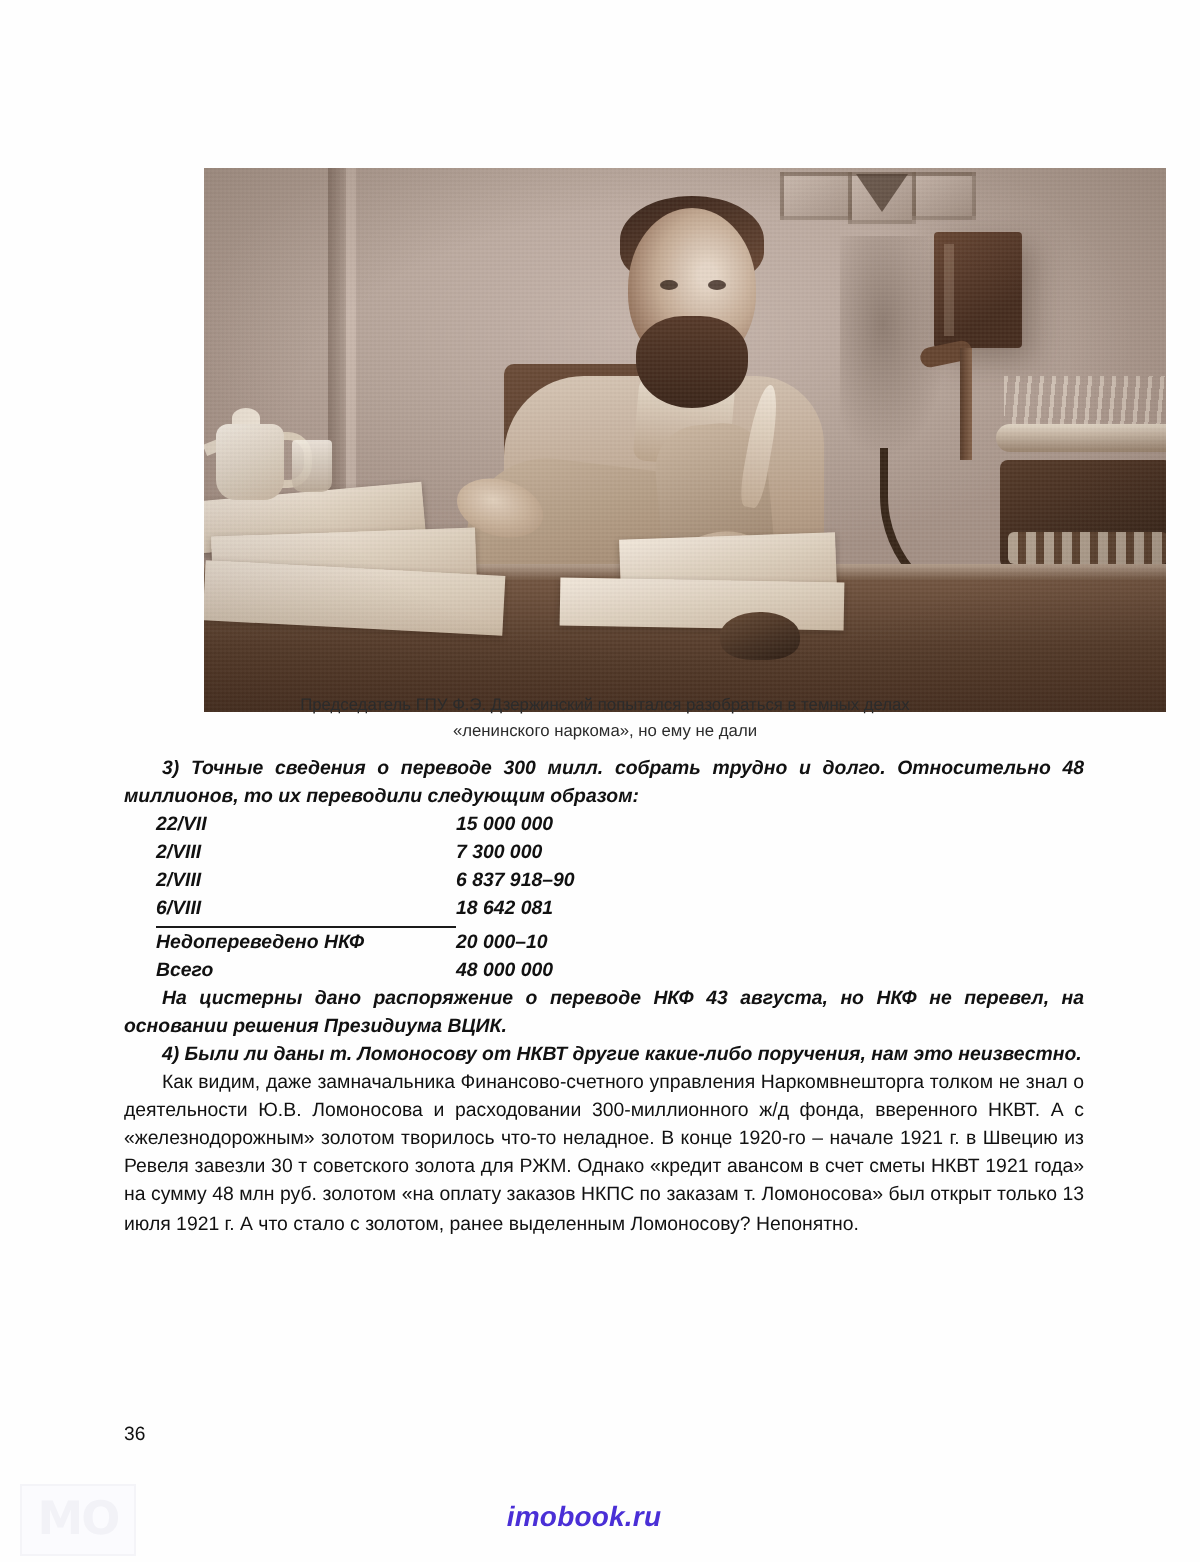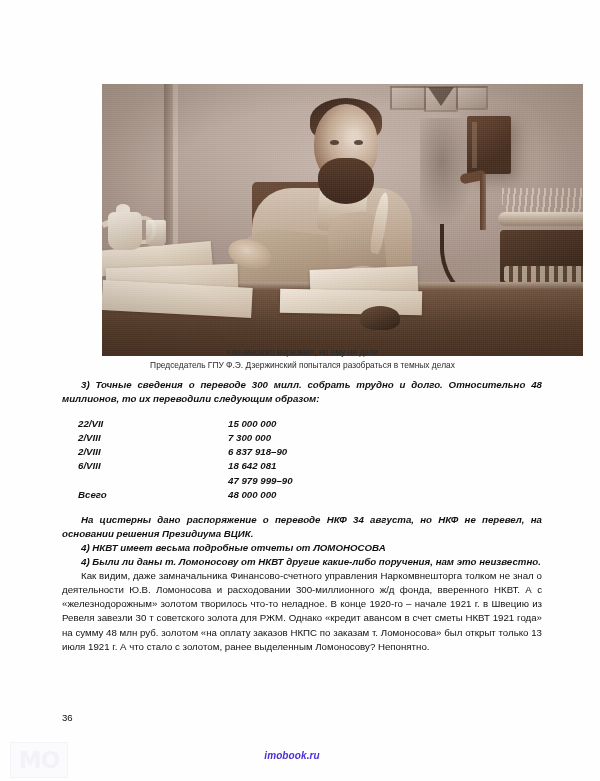--- a/index.html
+++ b/index.html
@@ -438,8 +438,8 @@
   </figure>
 
   <figcaption class="caption">
+    <div>Председатель ГПУ Ф.Э. Дзержинский попытался разобраться в темных делах</div>
     <div>«ленинского наркома», но ему не дали</div>
-    <div>Председатель ГПУ Ф.Э. Дзержинский попытался разобраться в темных делах</div>
   </figcaption>
 
   <div class="body-col">

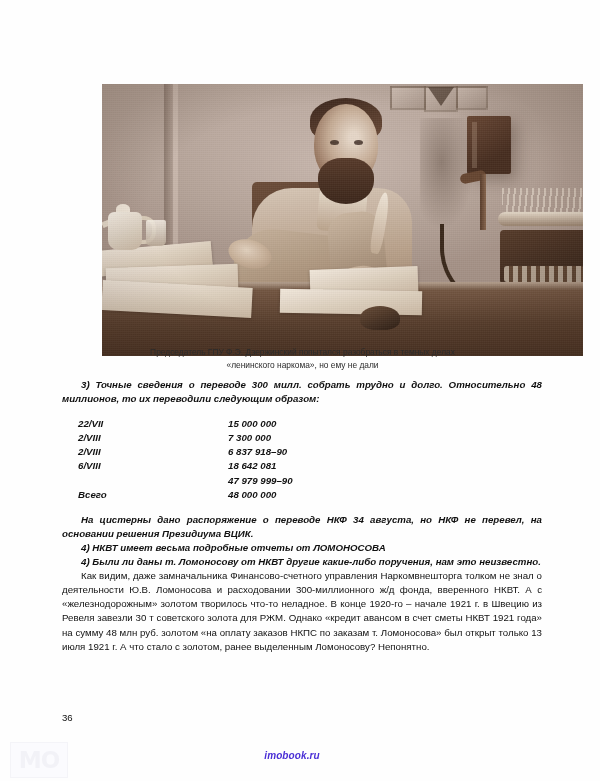--- a/index.html
+++ b/index.html
@@ -319,7 +319,7 @@
 
   
   .ledger {
-    margin: 11px;
+    margin: 0;
     border-collapse: collapse;
     font-style: italic;
     font-weight: 600;

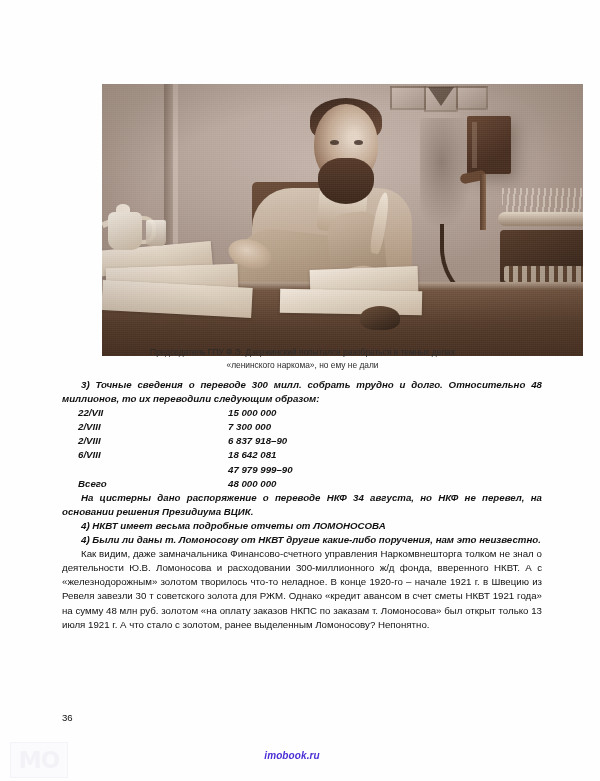--- a/index.html
+++ b/index.html
@@ -468,6 +468,10 @@
           <td class="c-label"></td>
           <td class="c-amount">47 979 999–90</td>
         </tr>
+        <tr class="rule-above">
+          <td class="c-label">Недопереведено НКФ</td>
+          <td class="c-amount">20 000–10</td>
+        </tr>
         <tr>
           <td class="c-label">Всего</td>
           <td class="c-amount">48 000 000</td>

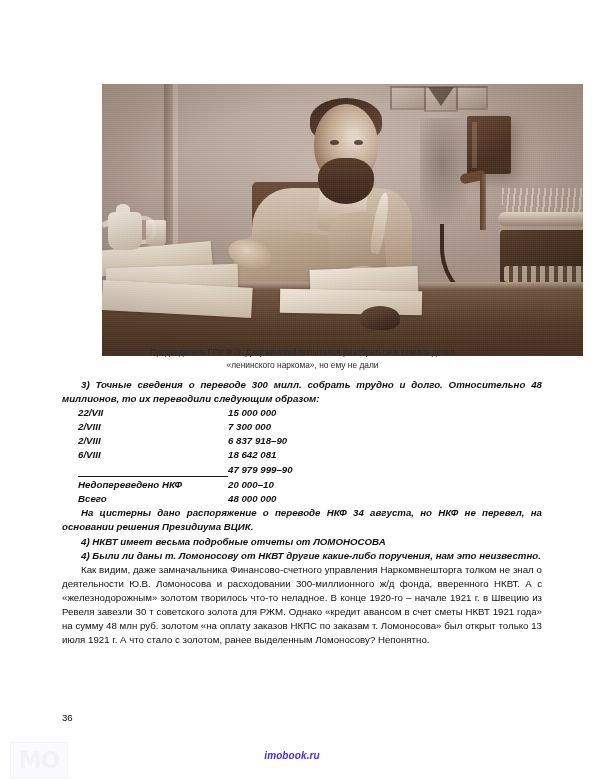--- a/index.html
+++ b/index.html
@@ -464,10 +464,6 @@
           <td class="c-label">6/VIII</td>
           <td class="c-amount">18 642 081</td>
         </tr>
-        <tr>
-          <td class="c-label"></td>
-          <td class="c-amount">47 979 999–90</td>
-        </tr>
         <tr class="rule-above">
           <td class="c-label">Недопереведено НКФ</td>
           <td class="c-amount">20 000–10</td>

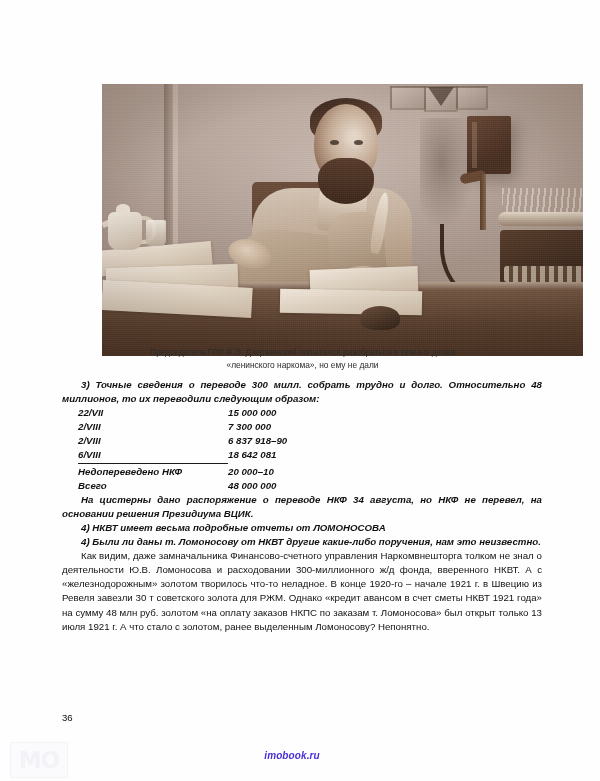--- a/index.html
+++ b/index.html
@@ -475,7 +475,7 @@
       </tbody>
     </table>
 
-    <p class="para ital ind">На цистерны дано распоряжение о переводе НКФ 34 августа, но НКФ не перевел, на основании решения Президиума ВЦИК.</p>
+    <p class="para ital ind">На цистерны дано распоряжение о переводе НКФ 43 августа, но НКФ не перевел, на основании решения Президиума ВЦИК.</p>
     <p class="para ital ind">4) НКВТ имеет весьма подробные отчеты от ЛОМОНОСОВА</p>
     <p class="para ital ind">4) Были ли даны т. Ломоносову от НКВТ другие какие-либо поручения, нам это неизвестно.</p>
     <p class="para ind">Как видим, даже замначальника Финансово-счетного управления Наркомвнешторга толком не знал о деятельности Ю.В. Ломоносова и расходовании 300-миллионного ж/д фонда, вверенного НКВТ. А с «железнодорожным» золотом творилось что-то неладное. В конце 1920-го – начале 1921 г. в Швецию из Ревеля завезли 30 т советского золота для РЖМ. Однако «кредит авансом в счет сметы НКВТ 1921 года» на сумму 48 млн руб. золотом «на оплату заказов НКПС по заказам т. Ломоносова» был открыт только 13 июля 1921 г. А что стало с золотом, ранее выделенным Ломоносову? Непонятно.</p>

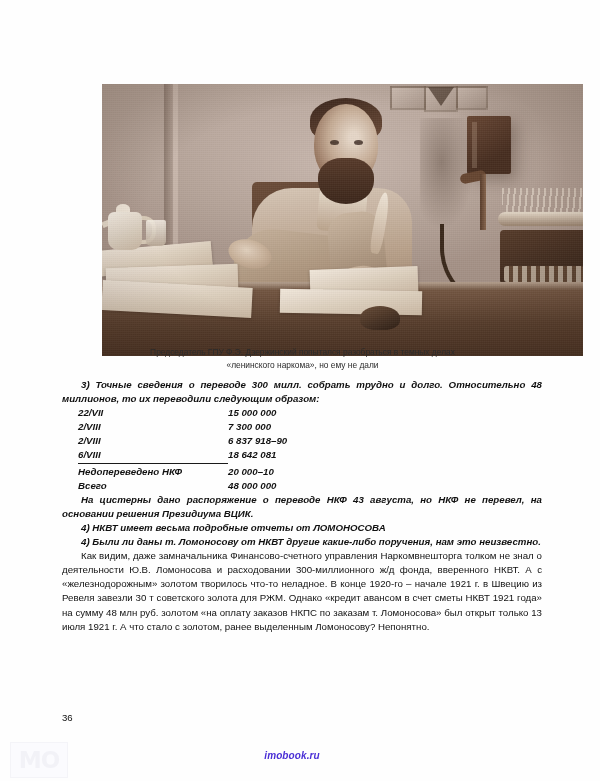--- a/index.html
+++ b/index.html
@@ -476,7 +476,6 @@
     </table>
 
     <p class="para ital ind">На цистерны дано распоряжение о переводе НКФ 43 августа, но НКФ не перевел, на основании решения Президиума ВЦИК.</p>
-    <p class="para ital ind">4) НКВТ имеет весьма подробные отчеты от ЛОМОНОСОВА</p>
     <p class="para ital ind">4) Были ли даны т. Ломоносову от НКВТ другие какие-либо поручения, нам это неизвестно.</p>
     <p class="para ind">Как видим, даже замначальника Финансово-счетного управления Наркомвнешторга толком не знал о деятельности Ю.В. Ломоносова и расходовании 300-миллионного ж/д фонда, вверенного НКВТ. А с «железнодорожным» золотом творилось что-то неладное. В конце 1920-го – начале 1921 г. в Швецию из Ревеля завезли 30 т советского золота для РЖМ. Однако «кредит авансом в счет сметы НКВТ 1921 года» на сумму 48 млн руб. золотом «на оплату заказов НКПС по заказам т. Ломоносова» был открыт только 13 июля 1921 г. А что стало с золотом, ранее выделенным Ломоносову? Непонятно.</p>
   </div>

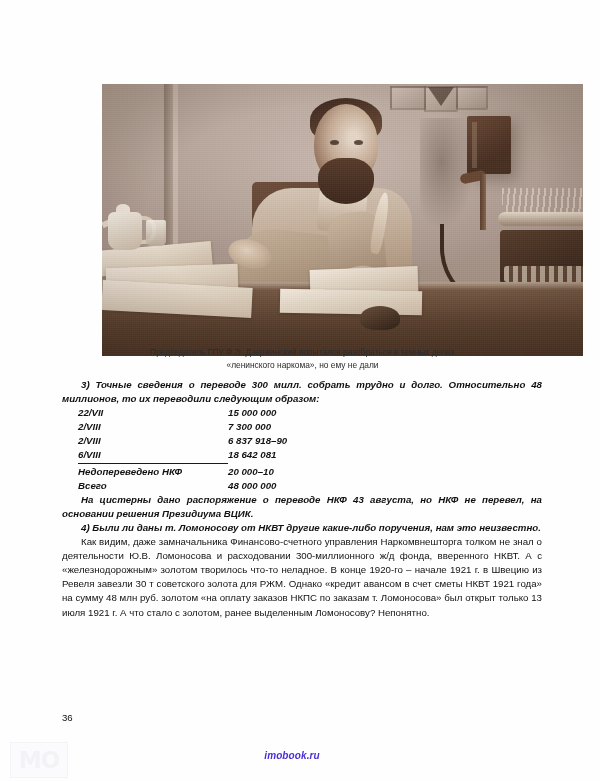--- a/index.html
+++ b/index.html
@@ -370,7 +370,7 @@
     text-align: center;
     font-style: italic;
     font-weight: 700;
-    font-size: 10px;
+    font-size: 14px;
     color: #4a2fd6;
     letter-spacing: .1px;
   }

